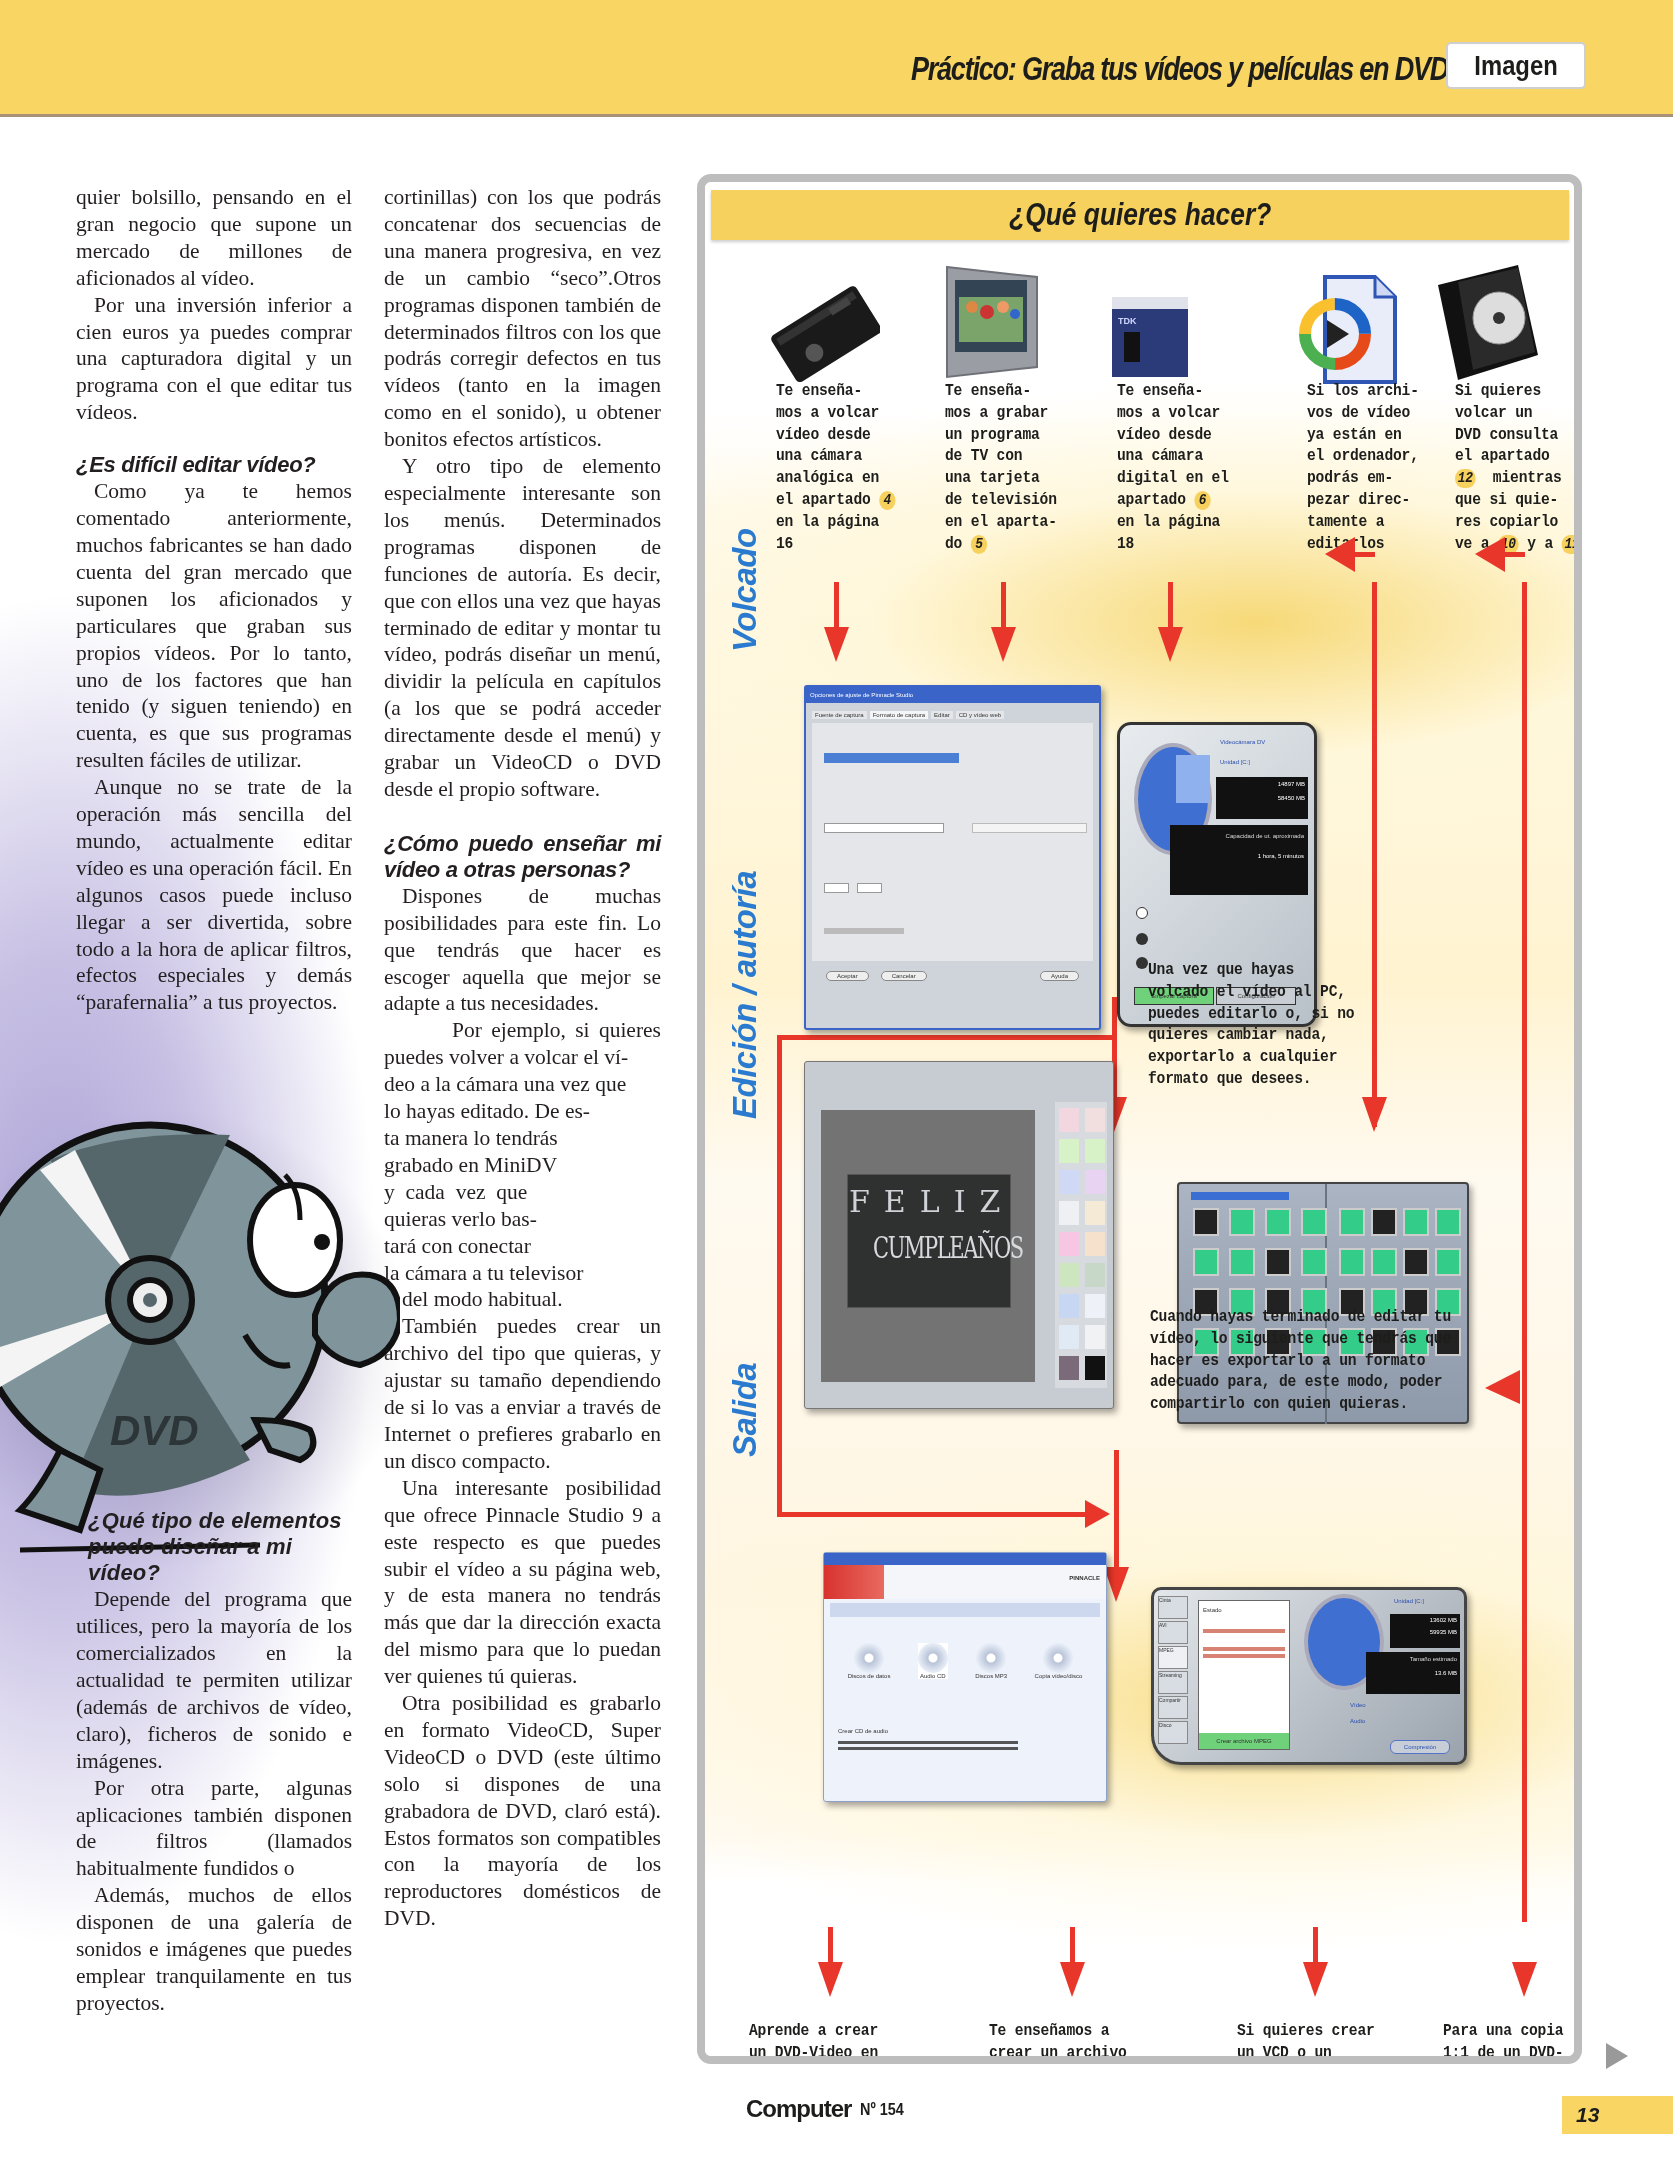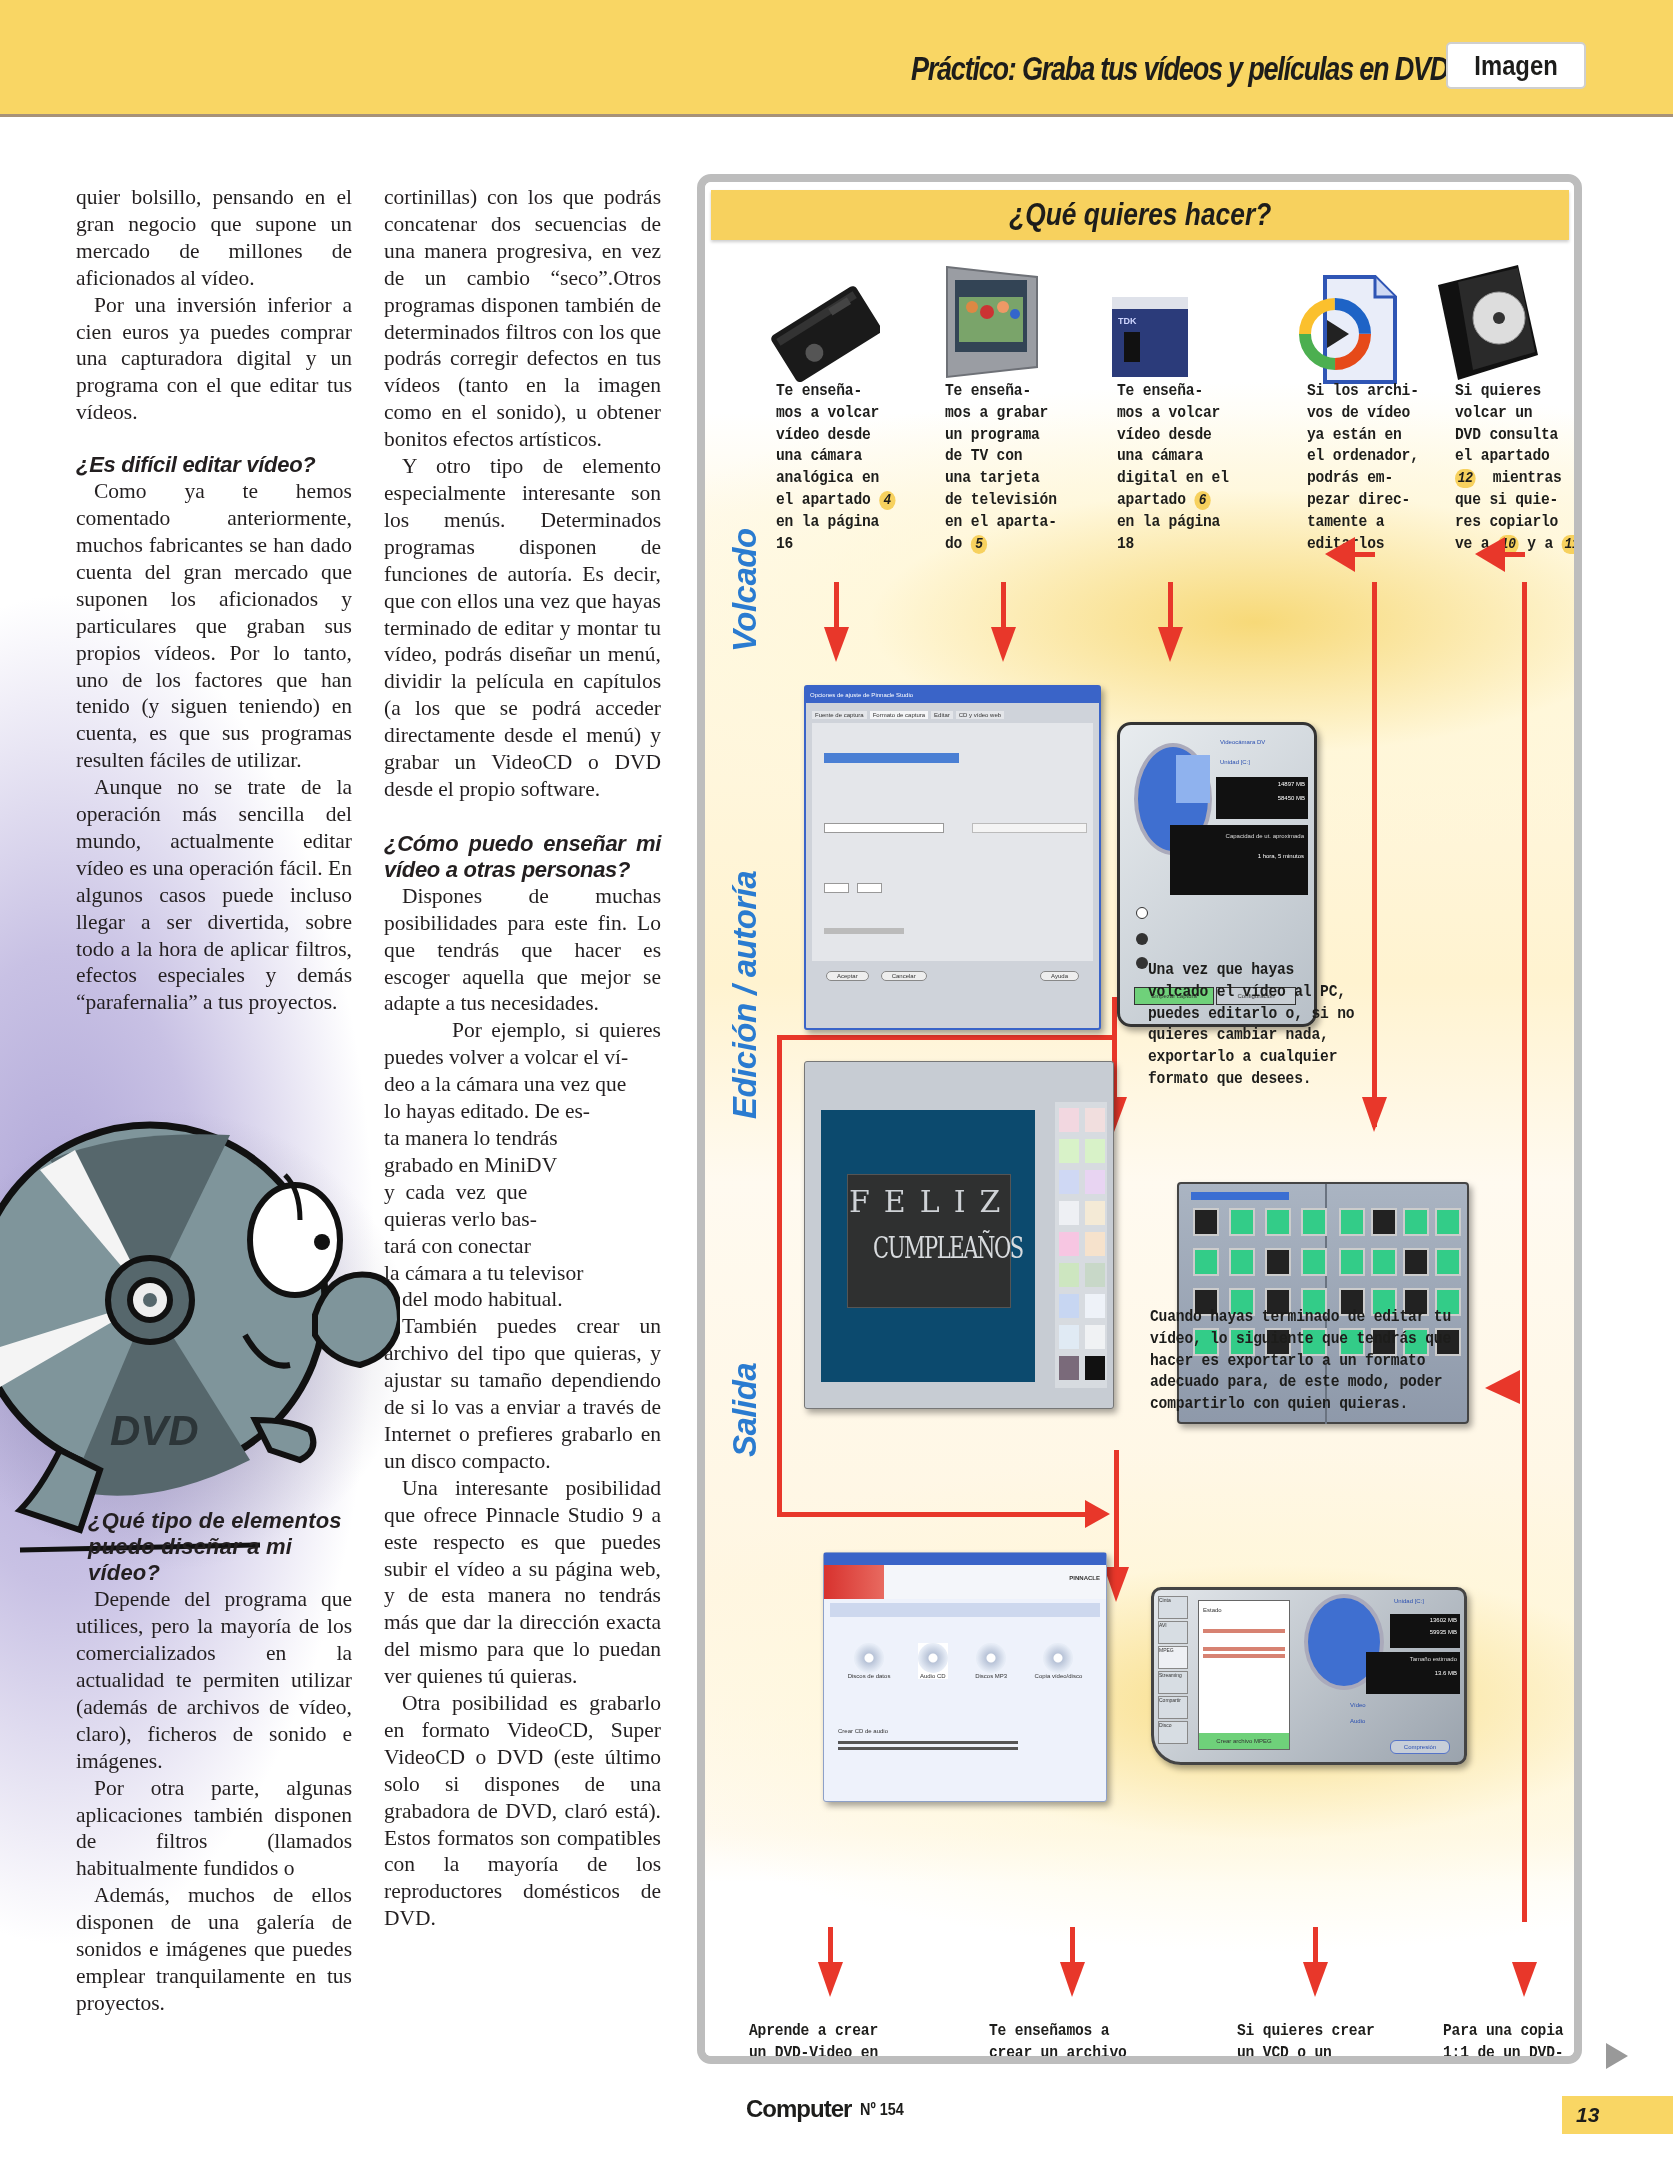--- a/index.html
+++ b/index.html
@@ -301,7 +301,7 @@
   </div></div>
 
   <div class="screen" style="left:99px; top:879px; width:310px; height:348px; background:#c7ccd3; border:1px solid #777;">
-    <div style="position:absolute; left:16px; top:48px; width:214px; height:272px; background:#0c4a6e;">
+    <div style="position:absolute; left:16px; top:48px; width:214px; height:272px; background:#737373;">
       <div style="position:absolute; left:26px; top:64px; width:164px; height:134px; background:#2f3030; border:1px solid #555;"></div>
       <div style="position:absolute; left:28px; top:74px; width:160px; text-align:center; font-family:'DejaVu Serif',serif; font-size:30px; letter-spacing:14px; color:#cfd2d6;">FELIZ</div>
       <div style="position:absolute; left:28px; top:120px; width:160px; text-align:center; font-family:'DejaVu Serif',serif; font-size:30px; letter-spacing:-2px; color:#d8dbde; transform:scaleX(0.7);">CUMPLEAÑOS</div>

